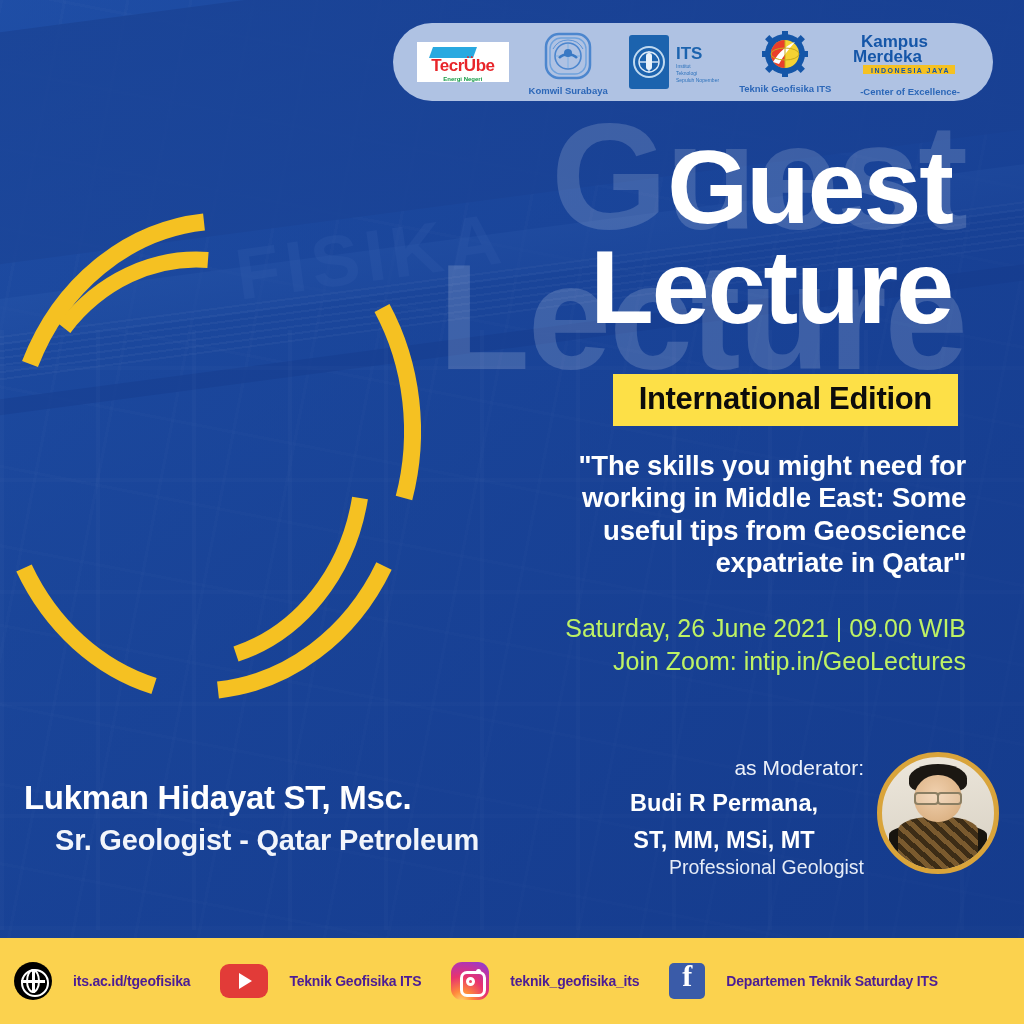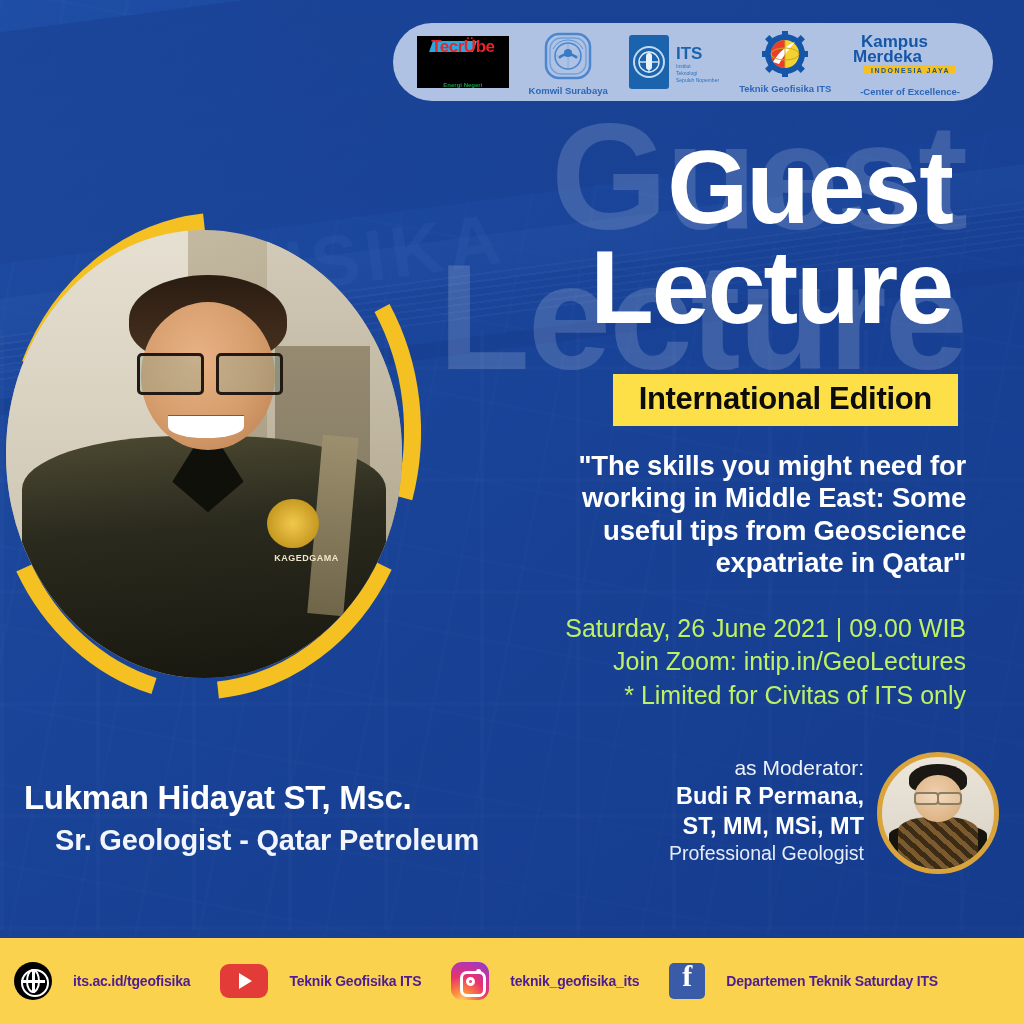--- a/index.html
+++ b/index.html
@@ -85,8 +85,8 @@
   .logo-cap { font-size:9.5px; color:#2C67B8; margin-top:2px; white-space:nowrap; font-weight:600; }
 
   .tecrube {
-    background:#000000; width:92px; height:52px;
-    display:flex; flex-direction:column; align-items:center; justify-content:space-between;
+    background:#ffffff; width:92px; height:40px;
+    display:flex; flex-direction:column; align-items:center; justify-content:flex-end;
     position:relative; overflow:hidden;
   }
   .tecrube .swoosh {

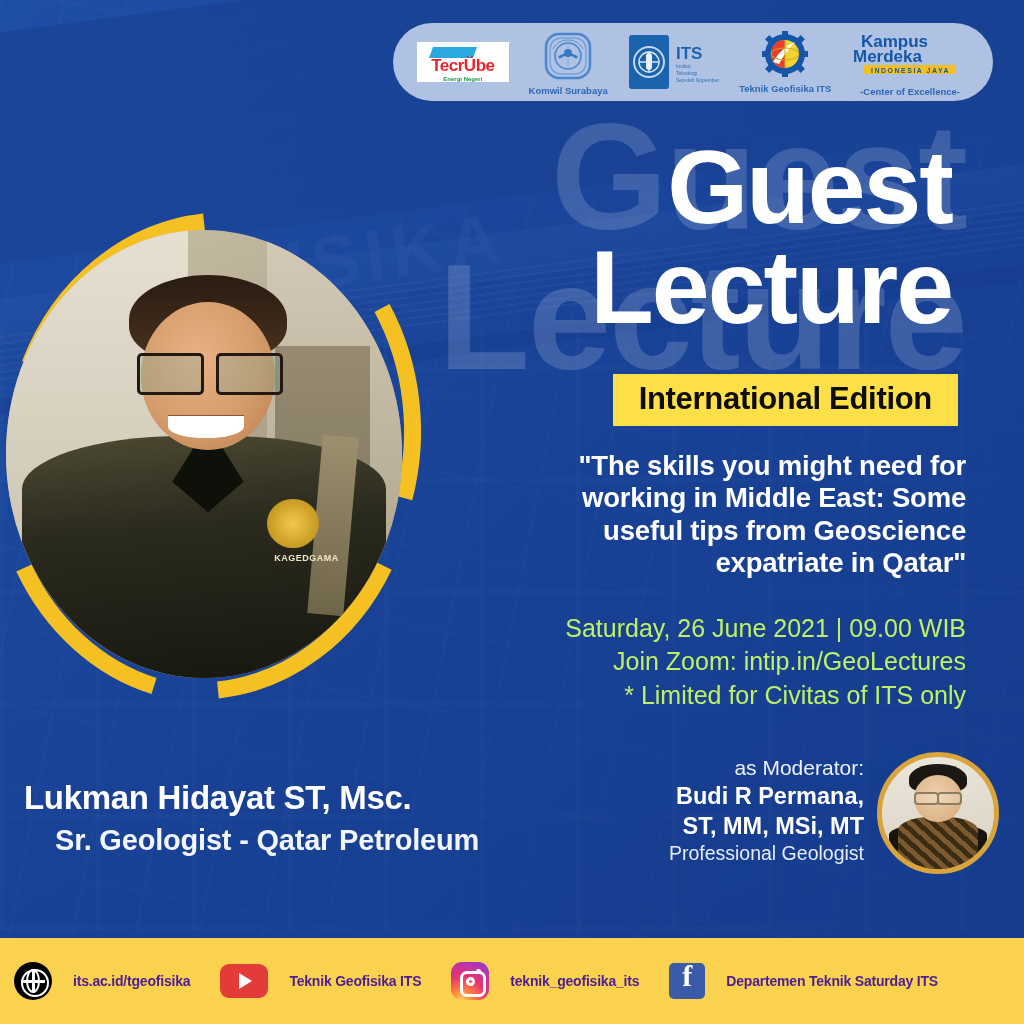--- a/index.html
+++ b/index.html
@@ -400,20 +400,6 @@
         <path d="M392 330 A 176 200 0 0 1 268 486"></path>
       </g>
     </svg>
-    <div class="portrait-photo">
-      <div class="pp-wallL"></div>
-      <div class="pp-wallR"></div>
-      <div class="pp-door"></div>
-      <div class="pp-body"></div>
-      <div class="pp-strap"></div>
-      <div class="pp-collar"></div>
-      <div class="pp-emblem"></div>
-      <div class="pp-kagedgama">KAGEDGAMA</div>
-      <div class="pp-hair"></div>
-      <div class="pp-head"></div>
-      <div class="pp-glasses"></div>
-      <div class="pp-smile"></div>
-    </div>
   </div>
 
   <div class="speaker">

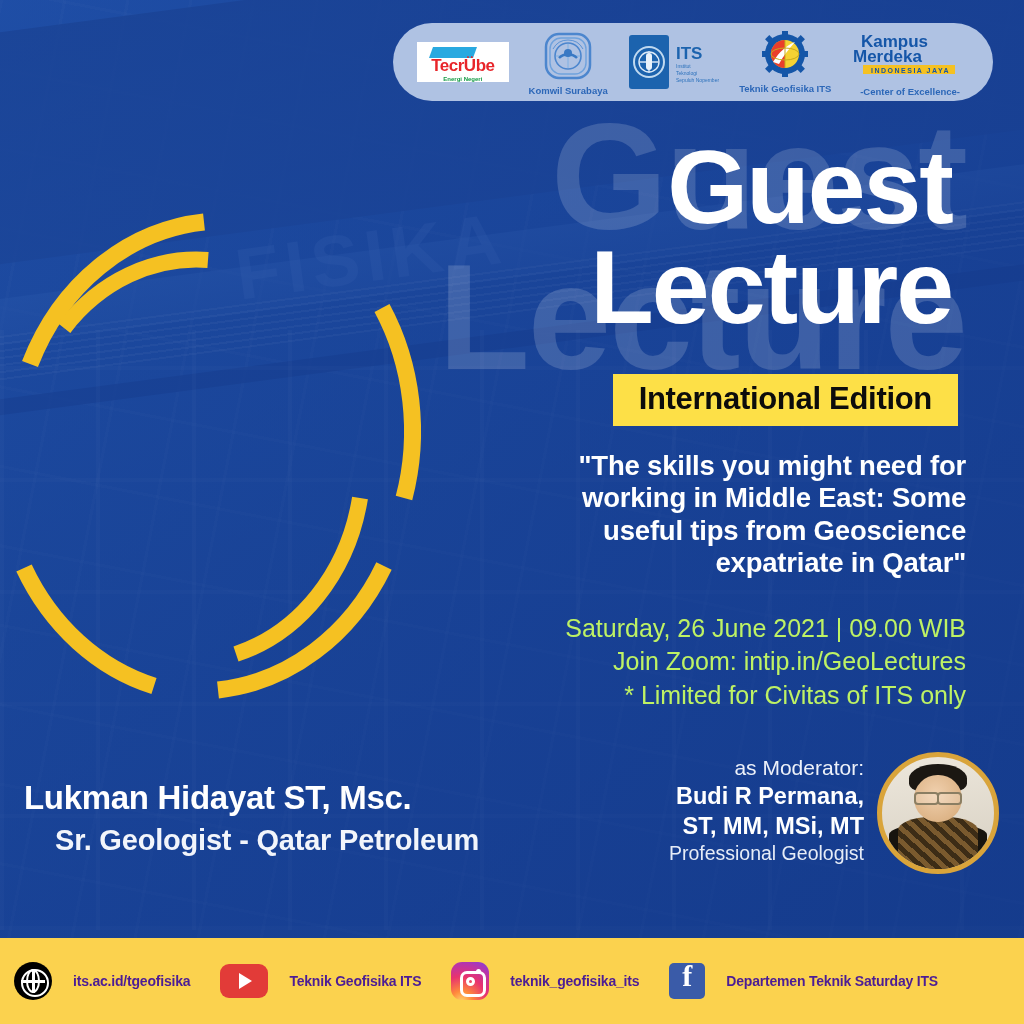--- a/index.html
+++ b/index.html
@@ -384,7 +384,6 @@
   <div class="details">
     <div>Saturday, 26 June 2021 | 09.00 WIB</div>
     <div>Join Zoom: intip.in/GeoLectures</div>
-    <div>* Limited for Civitas of ITS only</div>
   </div>
 
   <div class="portrait-wrap">

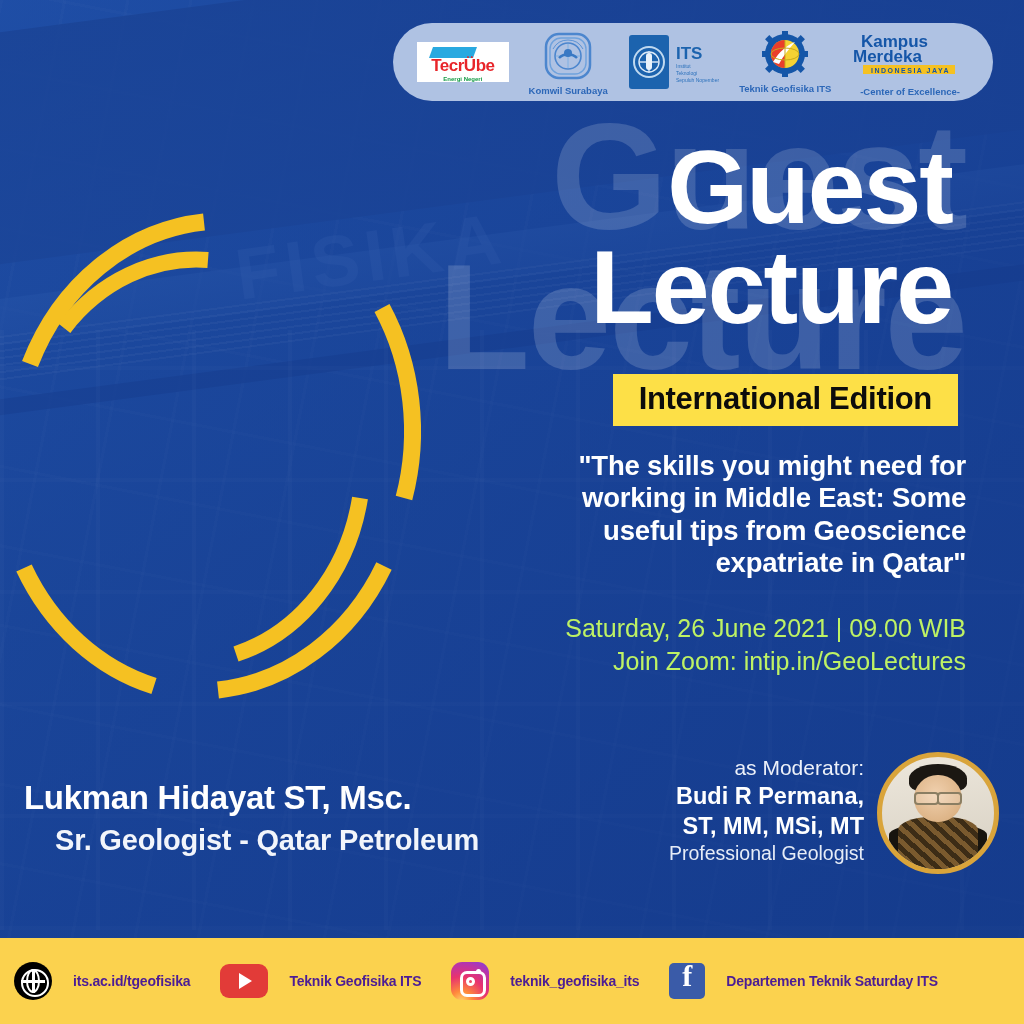--- a/index.html
+++ b/index.html
@@ -204,7 +204,7 @@
   
   .moderator { position:absolute; right:160px; top:756px; text-align:right; z-index:12; width:280px; }
   .mod-label { font-size:21px; color:#EDF1F9; font-weight:400; }
-  .mod-name { font-size:23.5px; color:#fff; font-weight:600; line-height:1.13; margin-top:3px; }
+  .mod-name { font-size:23.5px; color:#fff; font-weight:600; line-height:1.13; margin-top:10px;text-align:center; }
   .mod-role { font-size:19.5px; color:#E6ECF7; font-weight:400; margin-top:3px; }
 
   .mod-avatar {

